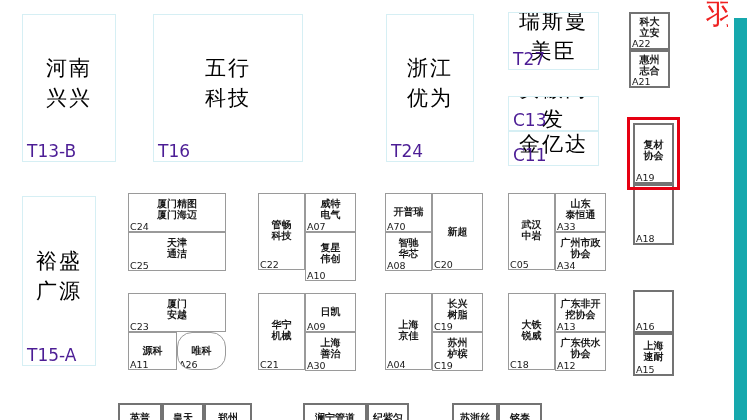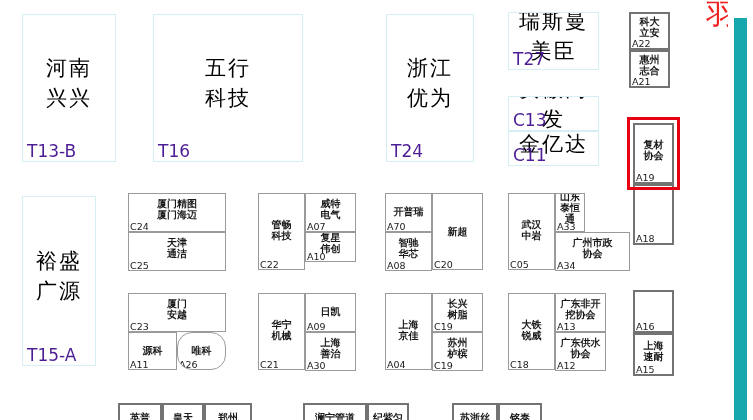--- a/index.html
+++ b/index.html
@@ -223,7 +223,7 @@
 中岩</div>
       <div class="bcode">C05</div>
     </div>
-    <div class="booth cell tight" style="left: 555px; top: 193px; width: 30px; height: 39px;">
+    <div class="booth cell tight" style="left: 555px; top: 193px; width: 51px; height: 39px;">
       <div class="bname">山东
 泰恒通</div>
       <div class="bcode">A33</div>

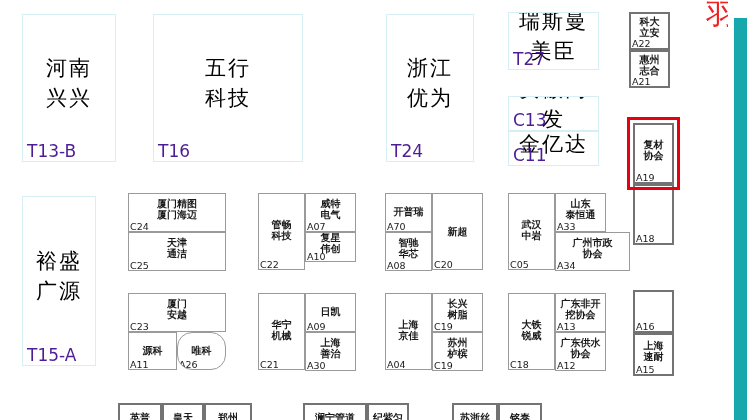--- a/index.html
+++ b/index.html
@@ -200,7 +200,7 @@
 电气</div>
       <div class="bcode">A07</div>
     </div>
-    <div class="booth cell tight" style="left: 305px; top: 232px; width: 51px; height: 30px;">
+    <div class="booth cell tight" style="left: 305px; top: 232px; width: 51px; height: 49px;">
       <div class="bname">复星
 伟创</div>
       <div class="bcode">A10</div>

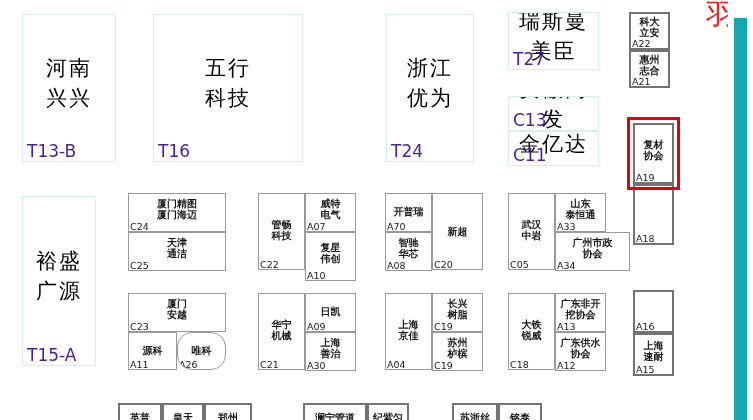--- a/index.html
+++ b/index.html
@@ -228,7 +228,7 @@
 泰恒通</div>
       <div class="bcode">A33</div>
     </div>
-    <div class="booth cell tight" style="left: 555px; top: 232px; width: 75px; height: 39px; padding-left: 32px;">
+    <div class="booth cell tight" style="left: 555px; top: 232px; width: 51px; height: 39px; padding-left: 32px;">
       <div class="bname">广州市政
 协会</div>
       <div class="bcode">A34</div>

